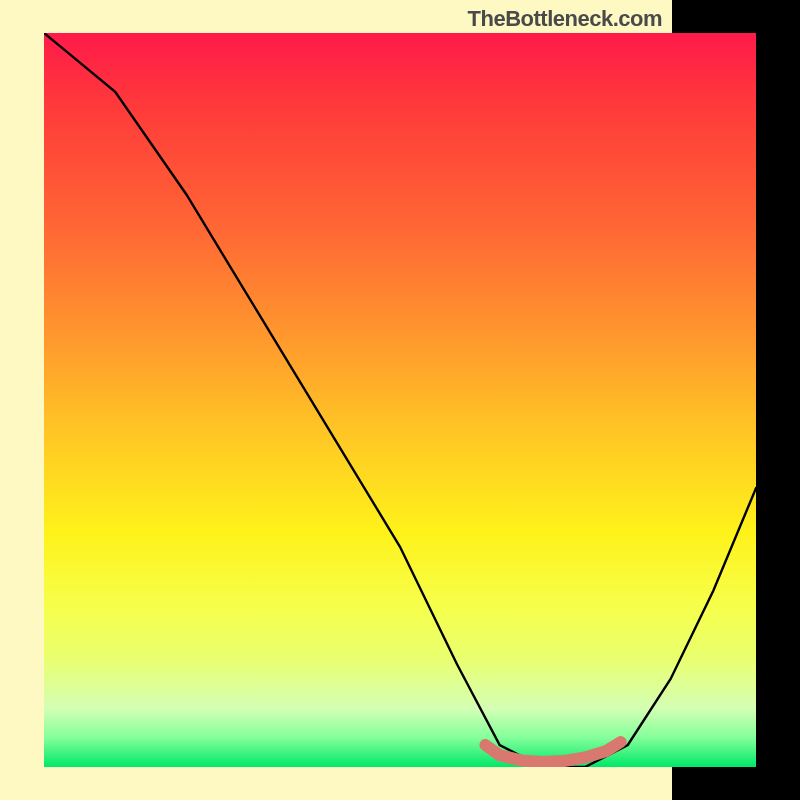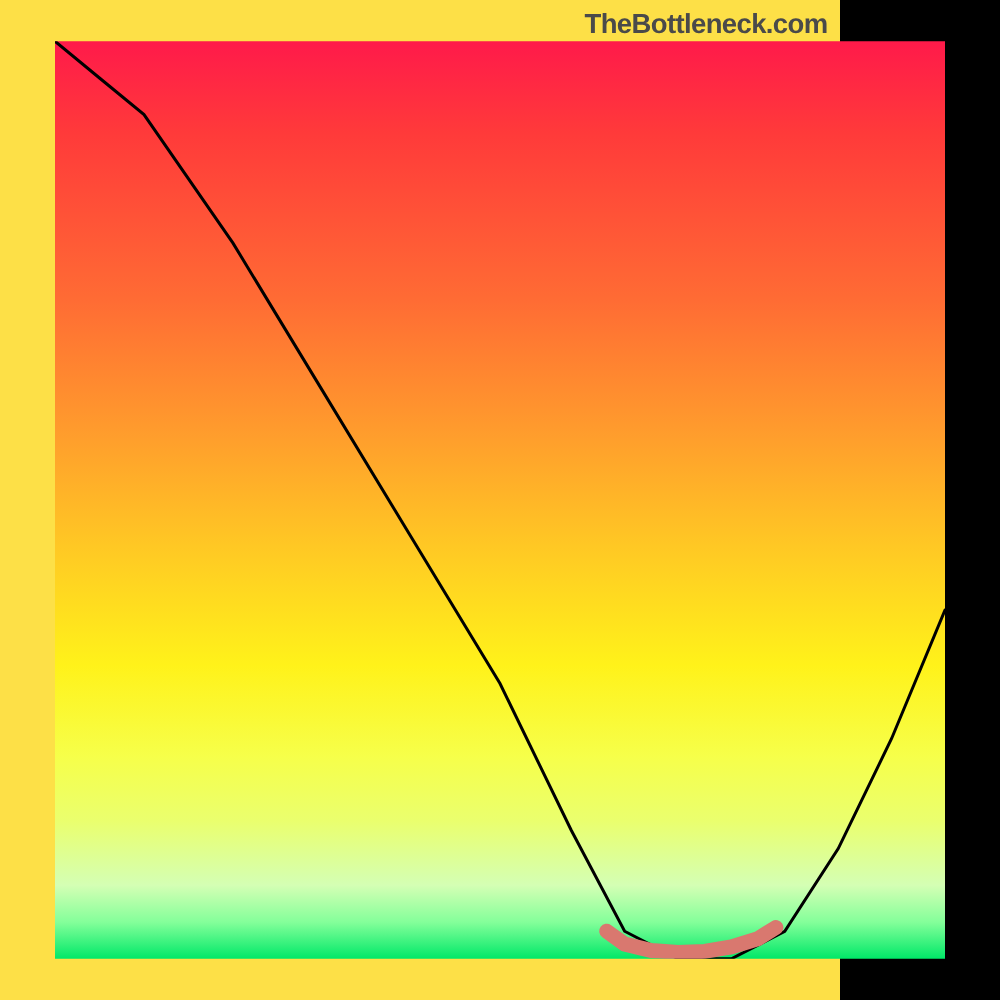--- a/index.html
+++ b/index.html
@@ -15,7 +15,7 @@
     position: relative;
     width: 672px;
     height: 800px;
-    background: #fde047;
+    background: #fef9c3;
     text-decoration: underline;
   }
   .plot-area {

